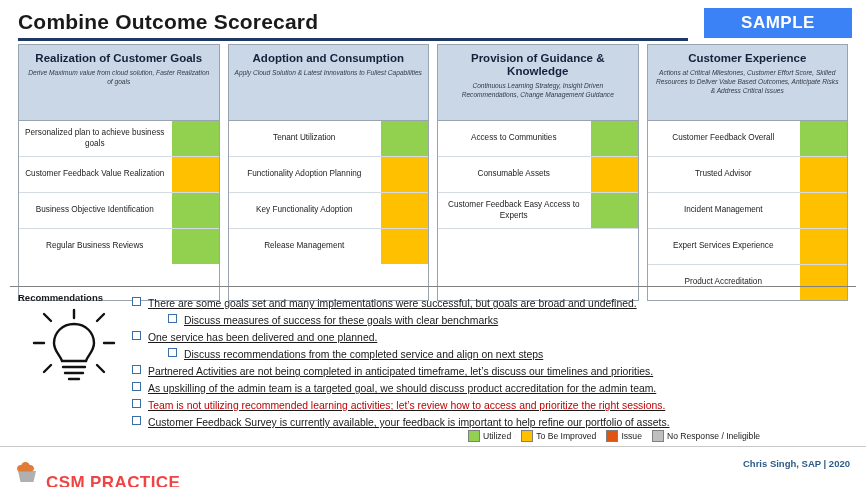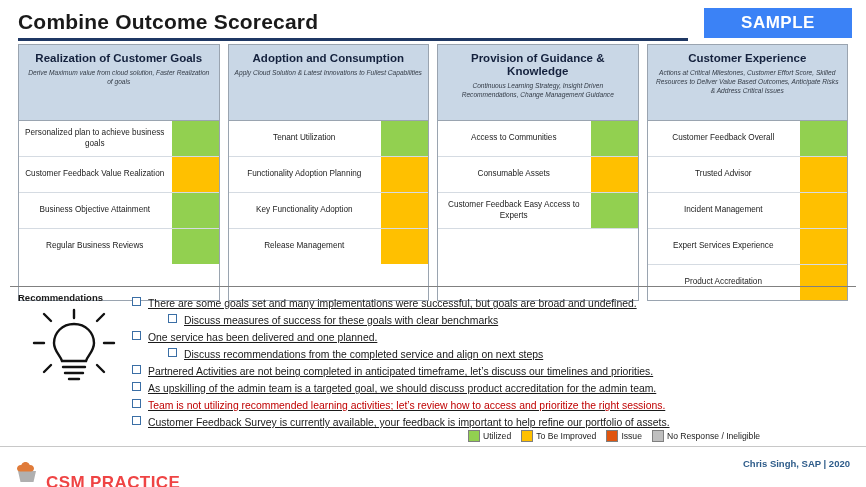--- a/index.html
+++ b/index.html
@@ -258,6 +258,10 @@
       <div class="row">
         <div class="row-label">Customer Feedback Value Realization</div>
         <div class="status s-improve"></div>
+      </div>
+      <div class="row">
+        <div class="row-label">Business Objective Identification</div>
+        <div class="status s-utilized"></div>
       </div>
       <div class="row">
         <div class="row-label">Business Objective Attainment</div>

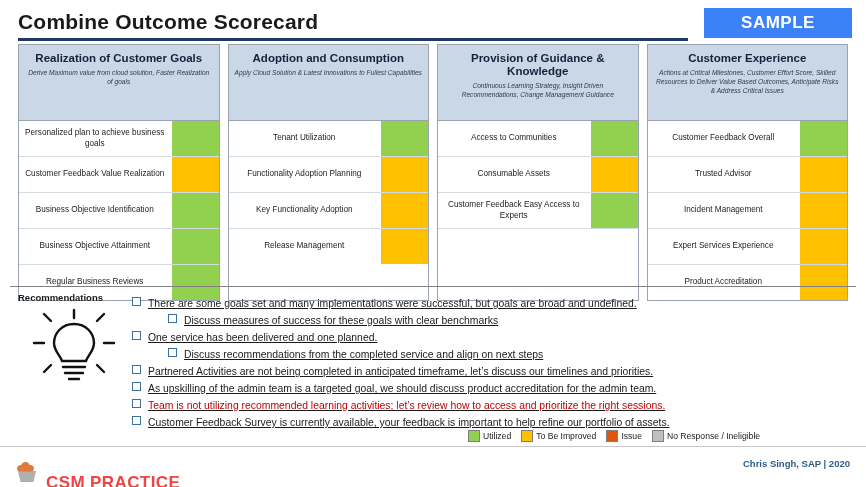--- a/index.html
+++ b/index.html
@@ -261,10 +261,6 @@
       </div>
       <div class="row">
         <div class="row-label">Business Objective Identification</div>
-        <div class="status s-utilized"></div>
-      </div>
-      <div class="row">
-        <div class="row-label">Business Objective Attainment</div>
         <div class="status s-utilized"></div>
       </div>
       <div class="row">

